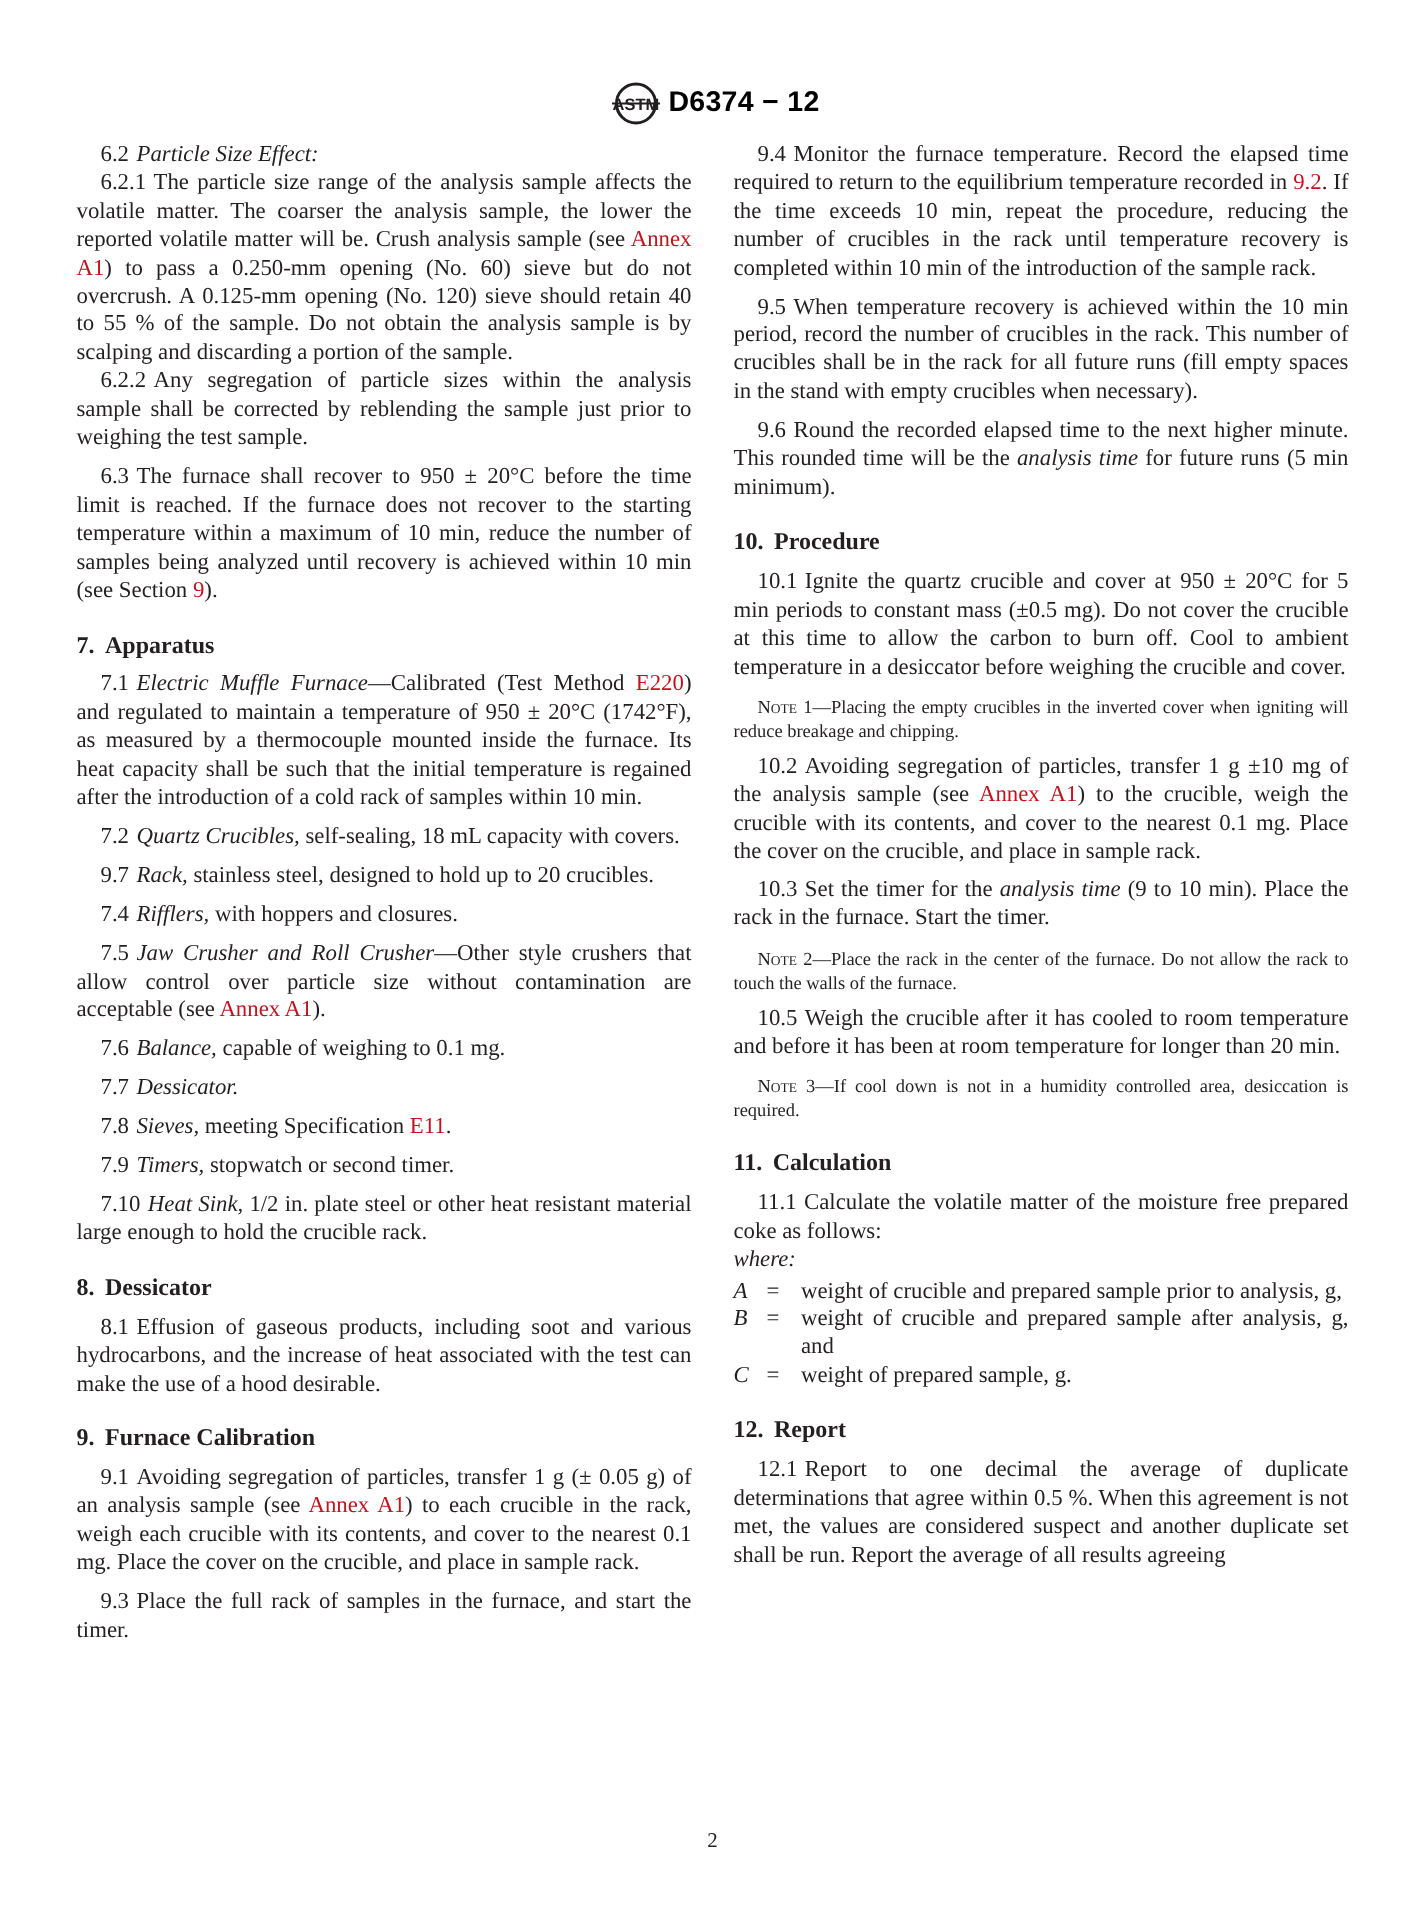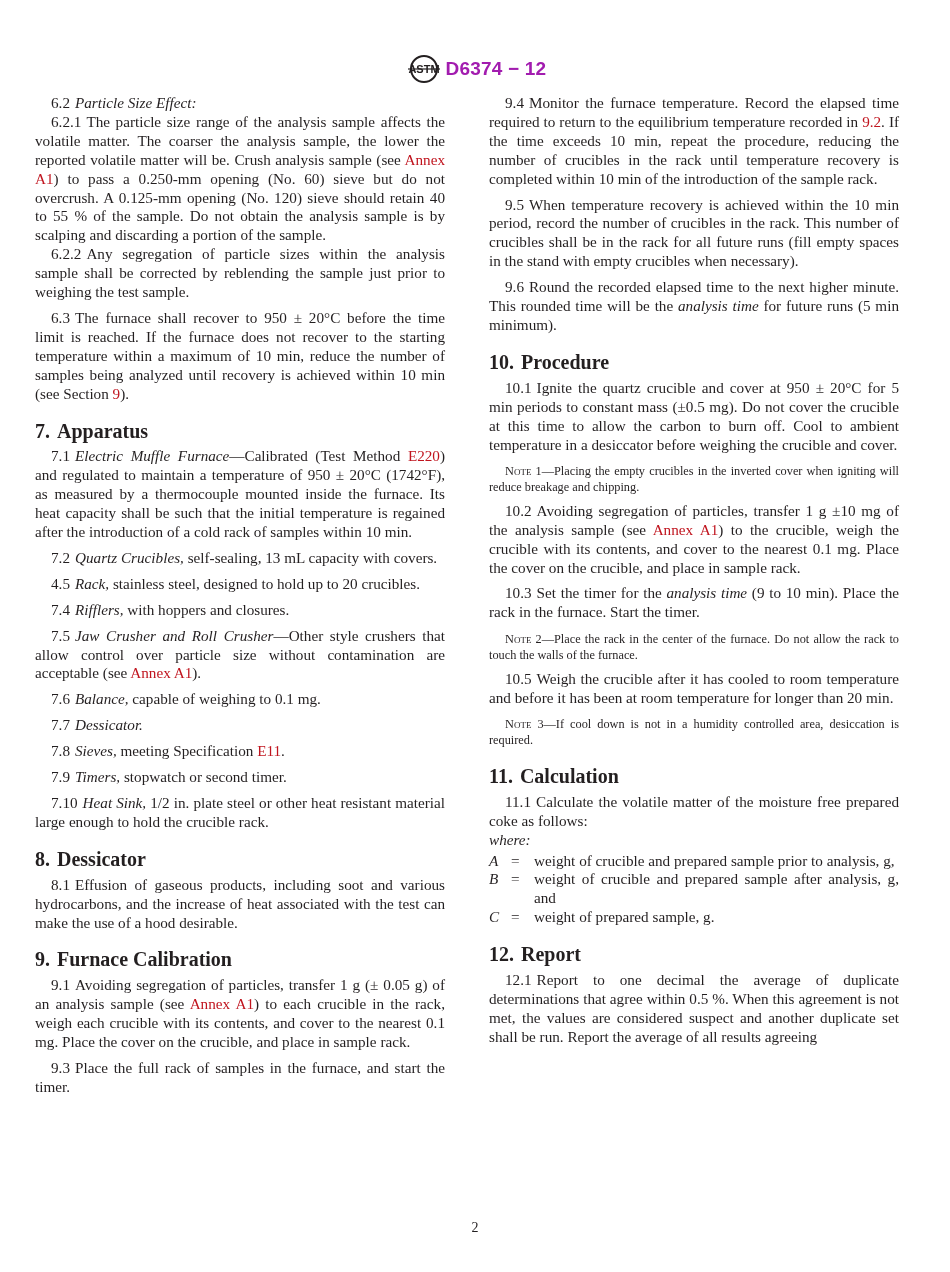--- a/index.html
+++ b/index.html
@@ -15,7 +15,7 @@
     .logo { width: 40px; height: 32px; display: inline-block; }
     .doc-id {
       font-family: "Liberation Sans", "DejaVu Sans", sans-serif;
-      font-weight: bold; font-size: 19px; letter-spacing: 0.2px; color: #a21caf;
+      font-weight: bold; font-size: 19px; letter-spacing: 0.2px; color: #000000;
     }
     .col {
       position: absolute; top: 94px; width: 410px;

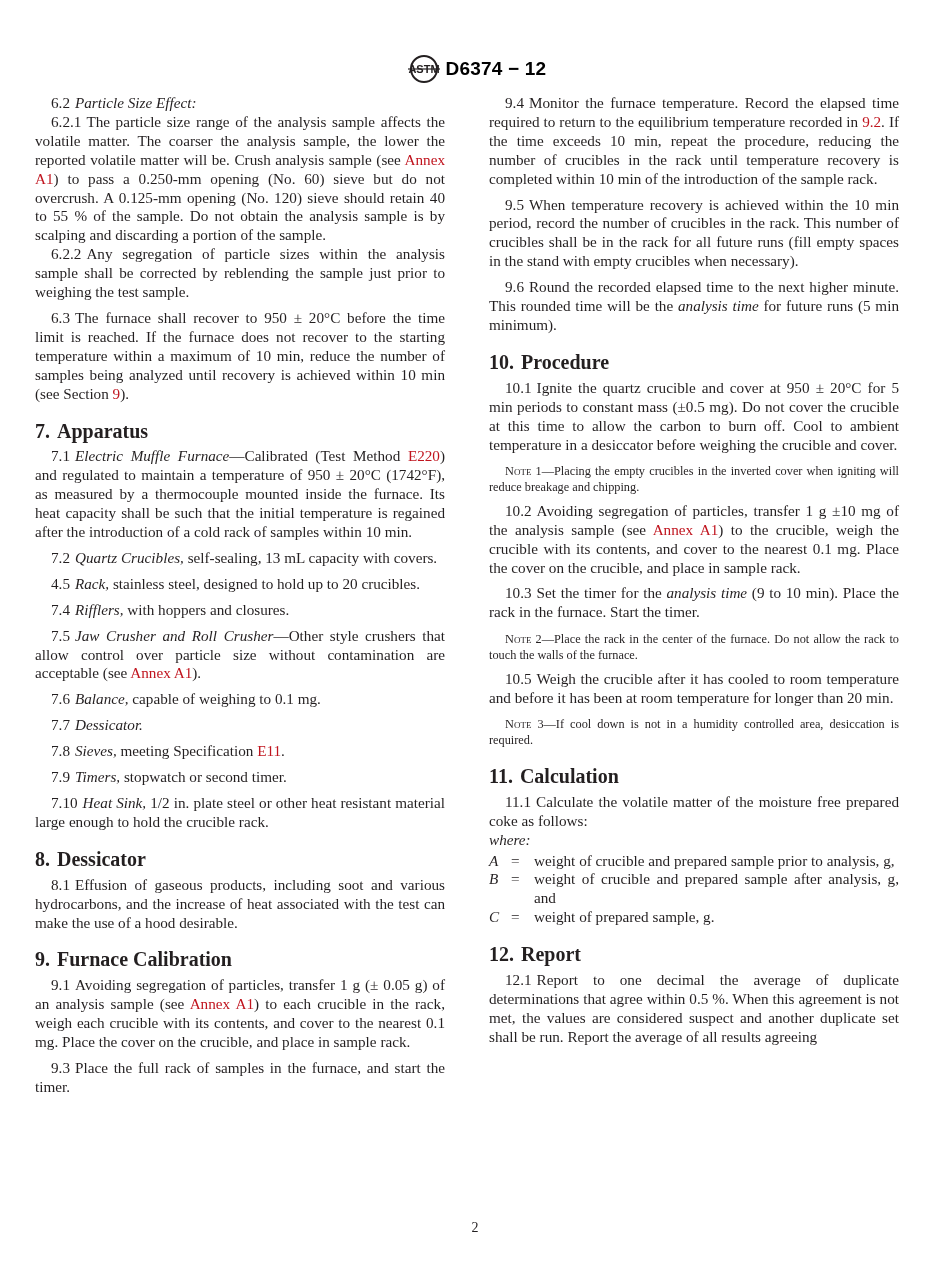--- a/index.html
+++ b/index.html
@@ -21,7 +21,7 @@
       position: absolute; top: 94px; width: 410px;
       font-size: 15.2px; line-height: 18.9px; text-align: justify;
     }
-    .col.left { left: 35px; }
+    .col.left { left: 51px; }
     .col.right { left: 489px; }
     .p { margin: 0 0 7px 0; text-indent: 16px; }
     .p.tight { margin-bottom: 0; }

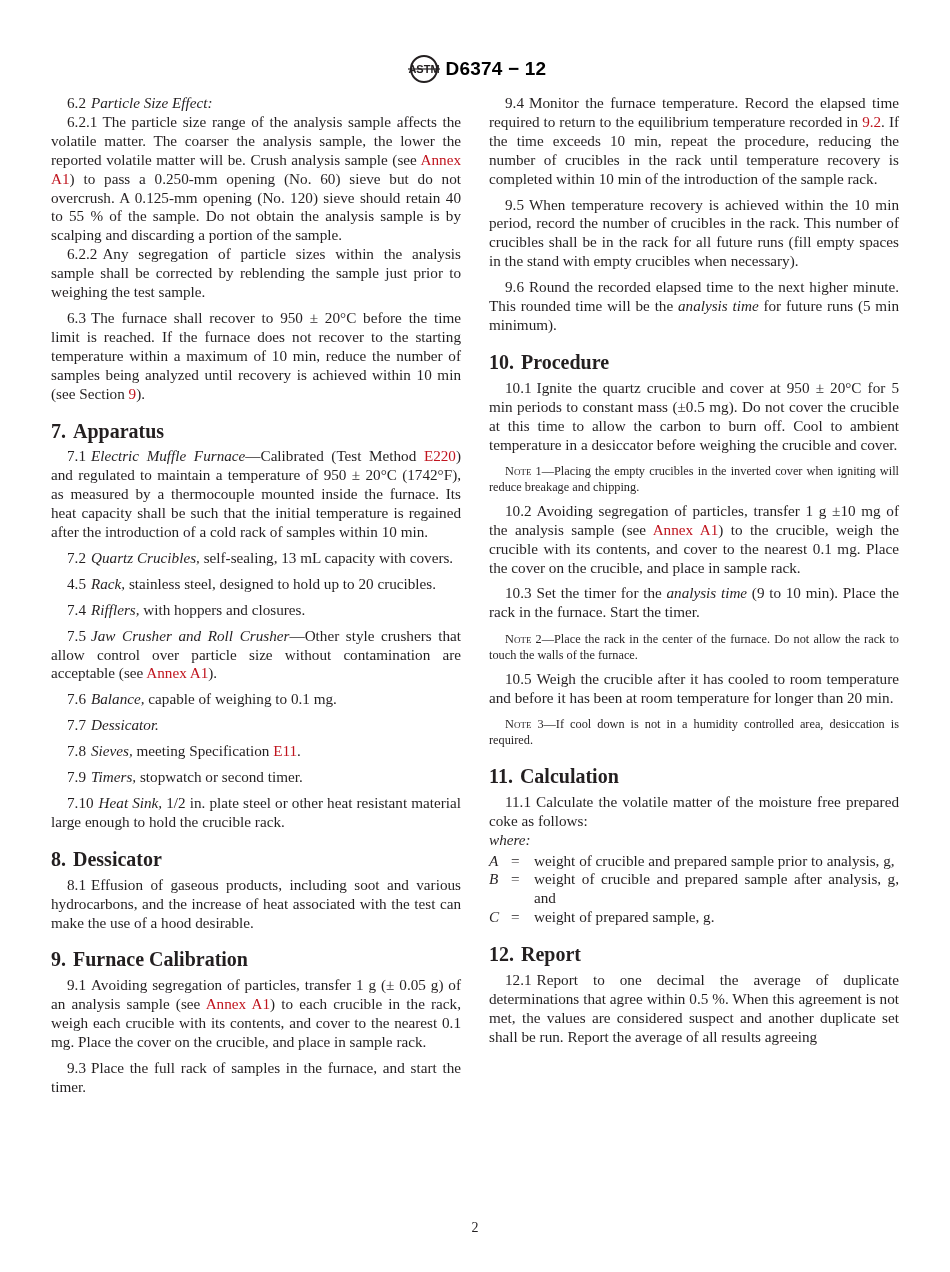--- a/index.html
+++ b/index.html
@@ -26,7 +26,7 @@
     .p { margin: 0 0 7px 0; text-indent: 16px; }
     .p.tight { margin-bottom: 0; }
     .h {
-      font-weight: bold; margin: 18px 0 7px 0; font-size: 20px;
+      font-weight: bold; margin: 18px 0 7px 0; font-size: 16px;
     }
     .h .num { margin-right: 7px; }
     .note {

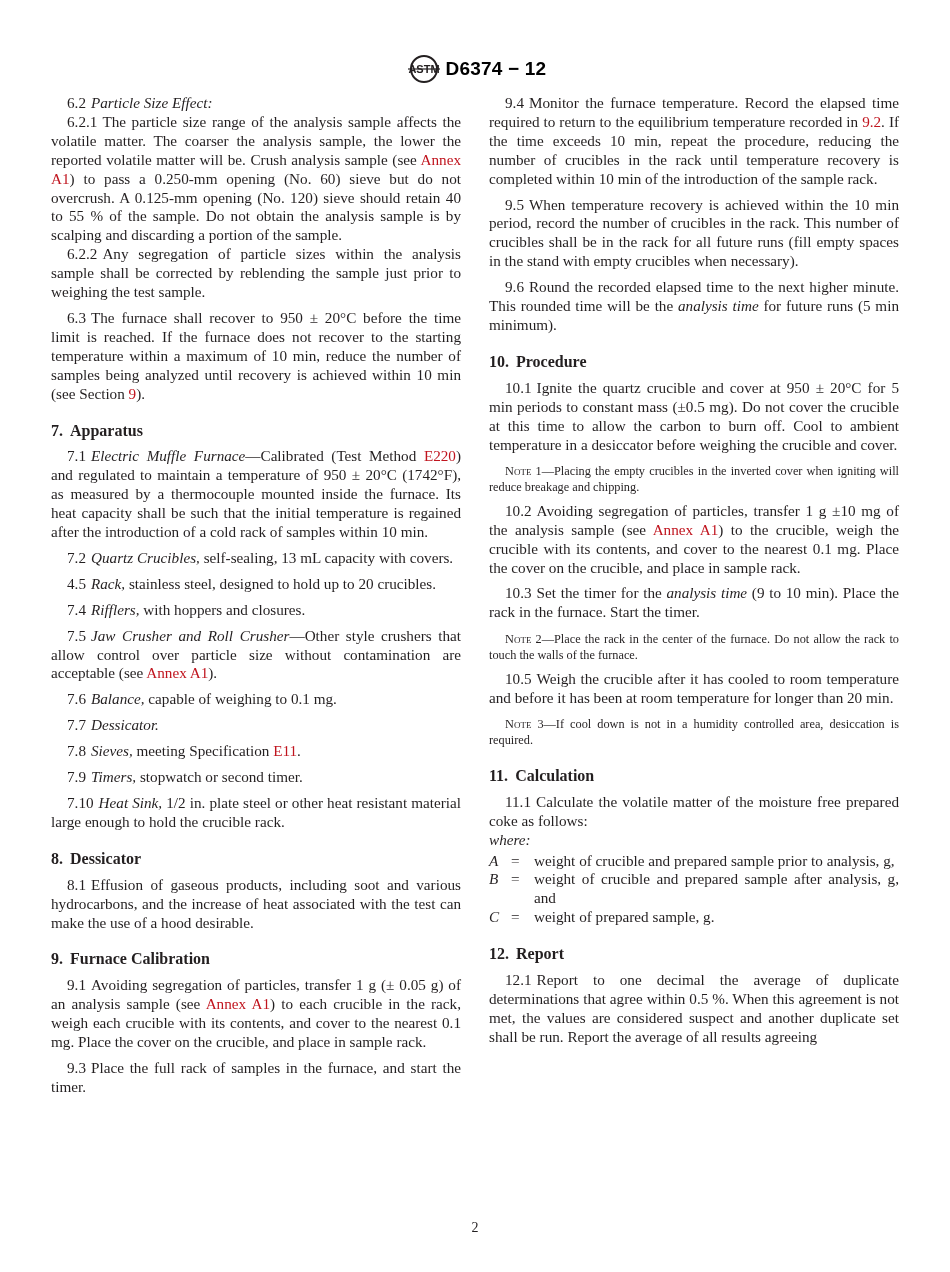--- a/index.html
+++ b/index.html
@@ -86,7 +86,7 @@
     <span class="num-lead">7.1</span><i>Electric Muffle Furnace</i><span>—Calibrated (Test Method </span><span class="link">E220</span><span>) and regulated to maintain a temperature of 950 ± 20°C (1742°F), as measured by a thermocouple mounted inside the furnace. Its heat capacity shall be such that the initial temperature is regained after the introduction of a cold rack of samples within 10 min.</span>
   </p>
   <p class="p">
-    <span class="num-lead">7.2</span><i>Quartz Crucibles,</i><span> self-sealing, 13 mL capacity with covers.</span>
+    <span class="num-lead">7.2</span><i>Quartz Crucibles,</i><span> self-sealing, 18 mL capacity with covers.</span>
   </p>
   <p class="p">
     <span class="num-lead">4.5</span><i>Rack,</i><span> stainless steel, designed to hold up to 20 crucibles.</span>

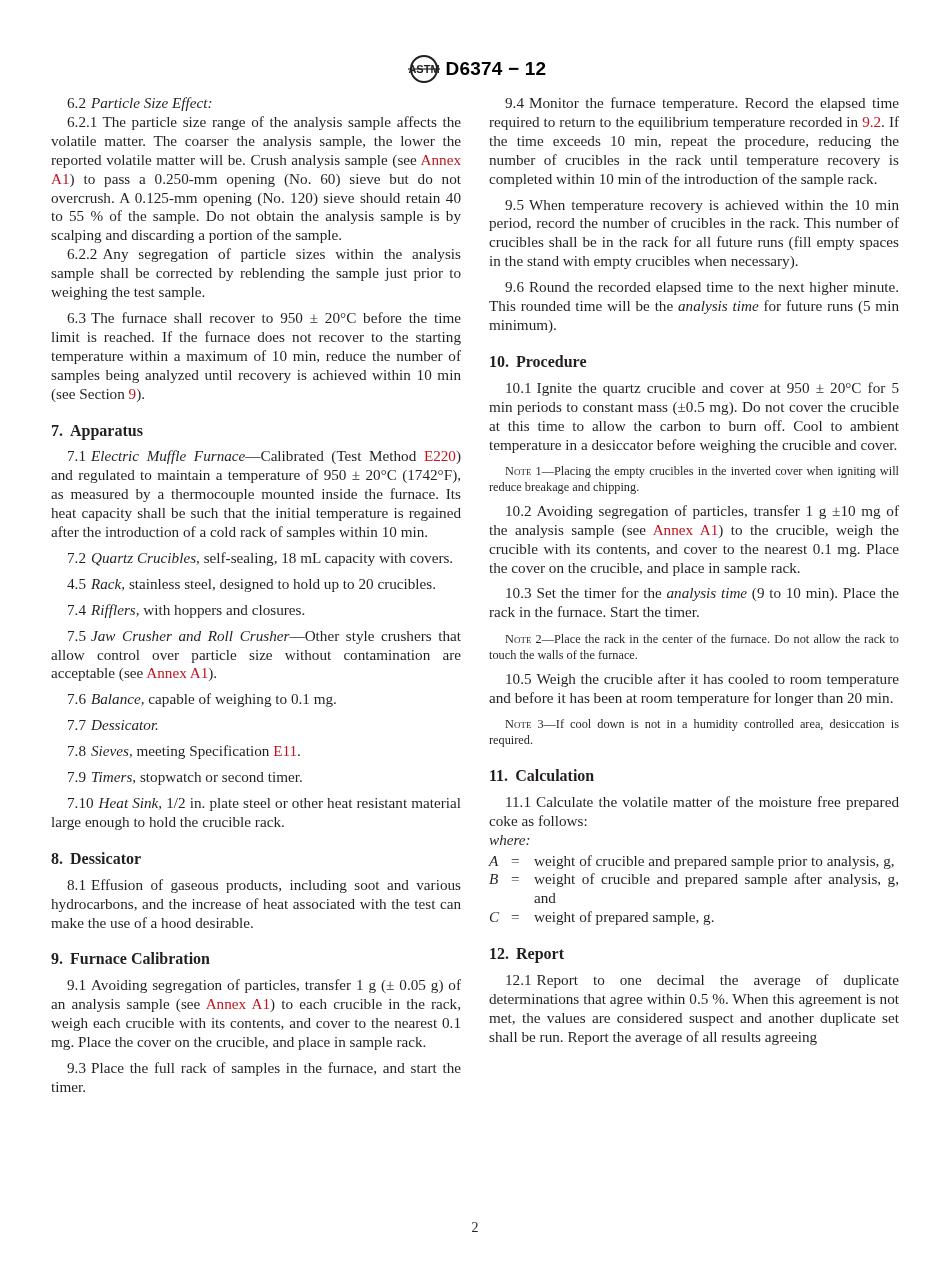--- a/index.html
+++ b/index.html
@@ -89,7 +89,7 @@
     <span class="num-lead">7.2</span><i>Quartz Crucibles,</i><span> self-sealing, 18 mL capacity with covers.</span>
   </p>
   <p class="p">
-    <span class="num-lead">4.5</span><i>Rack,</i><span> stainless steel, designed to hold up to 20 crucibles.</span>
+    <span class="num-lead">9.7</span><i>Rack,</i><span> stainless steel, designed to hold up to 20 crucibles.</span>
   </p>
   <p class="p">
     <span class="num-lead">7.4</span><i>Rifflers,</i><span> with hoppers and closures.</span>

